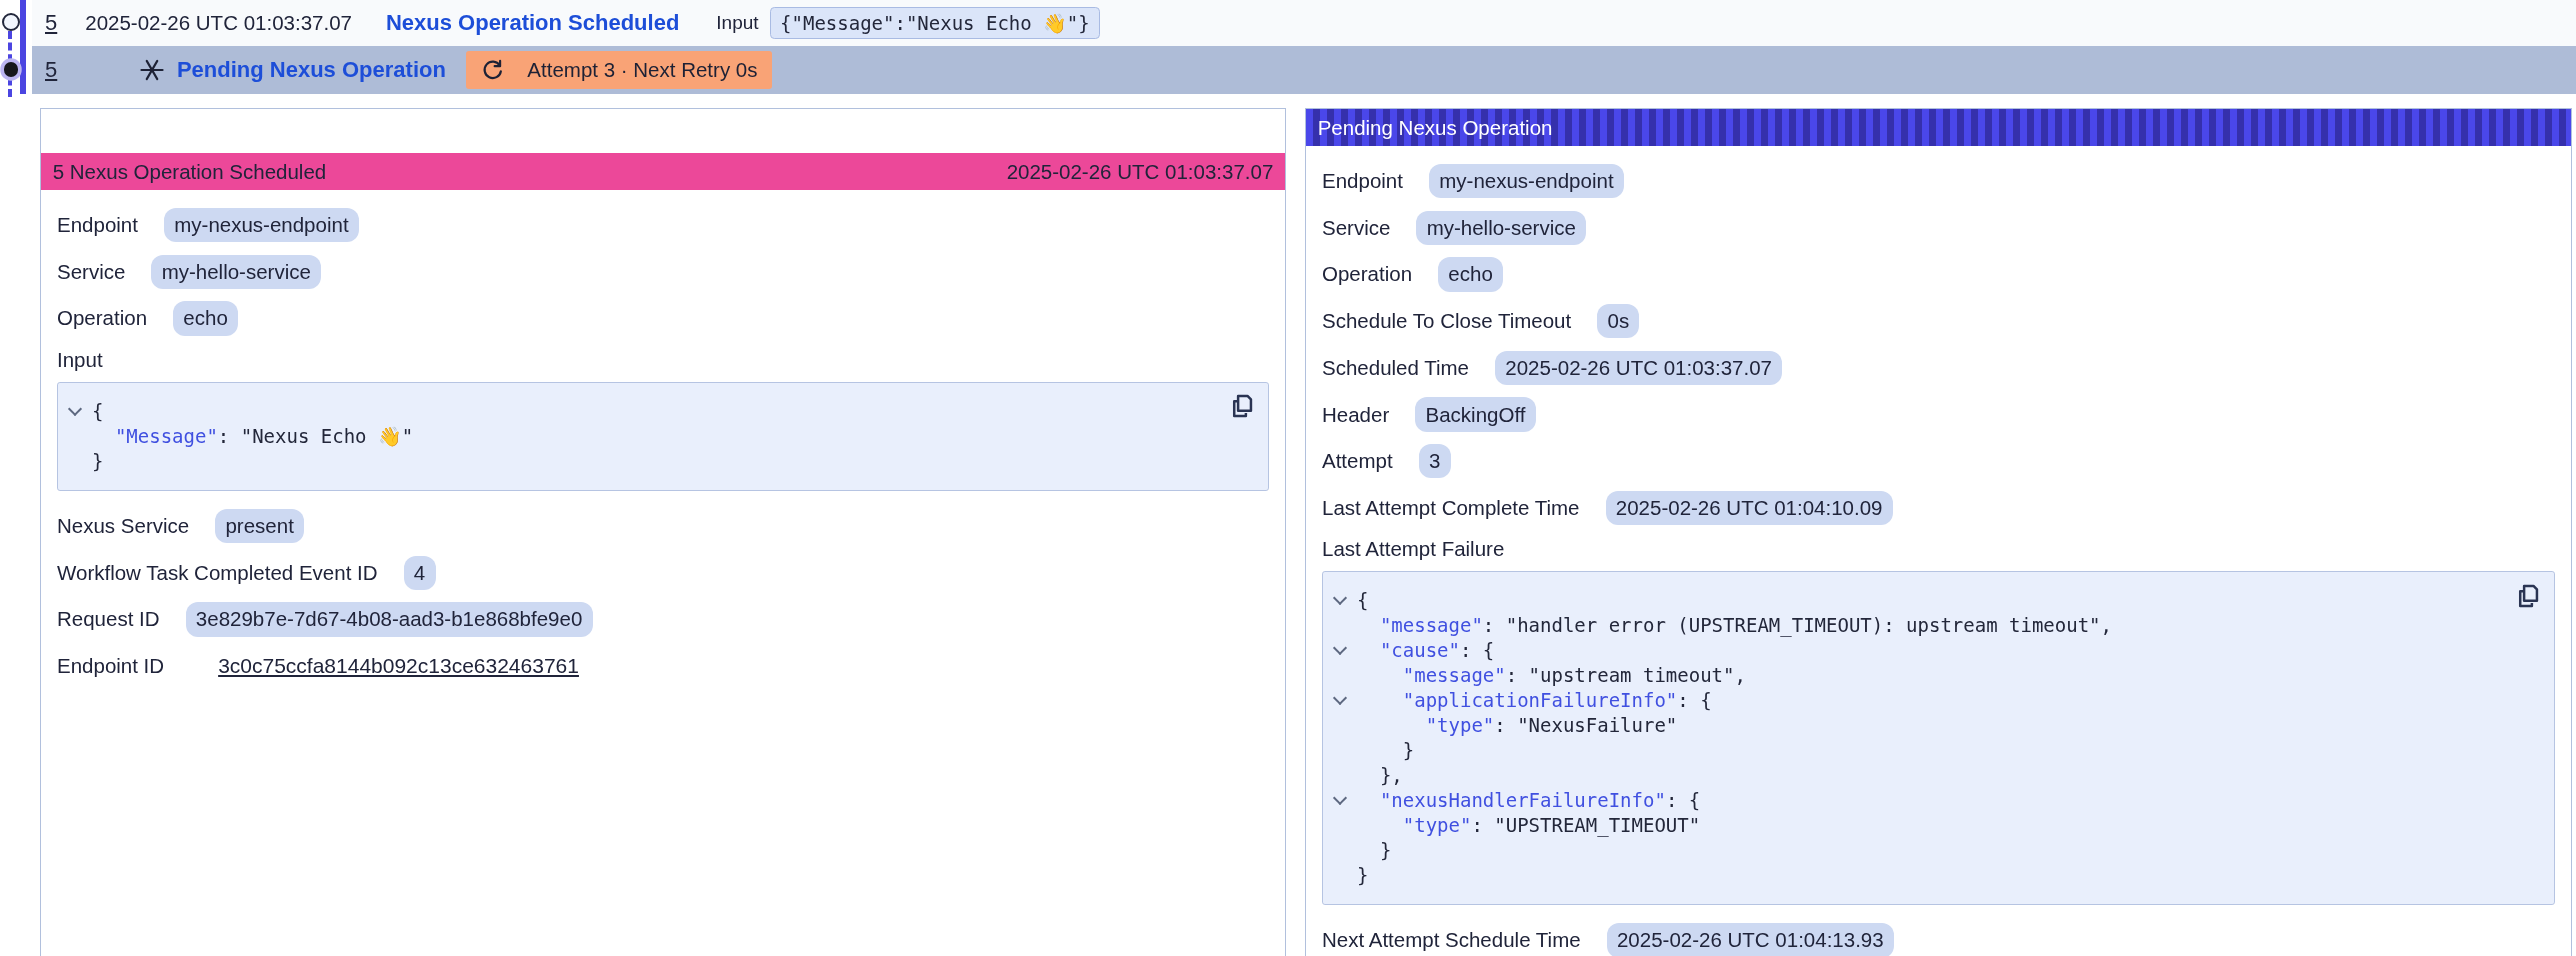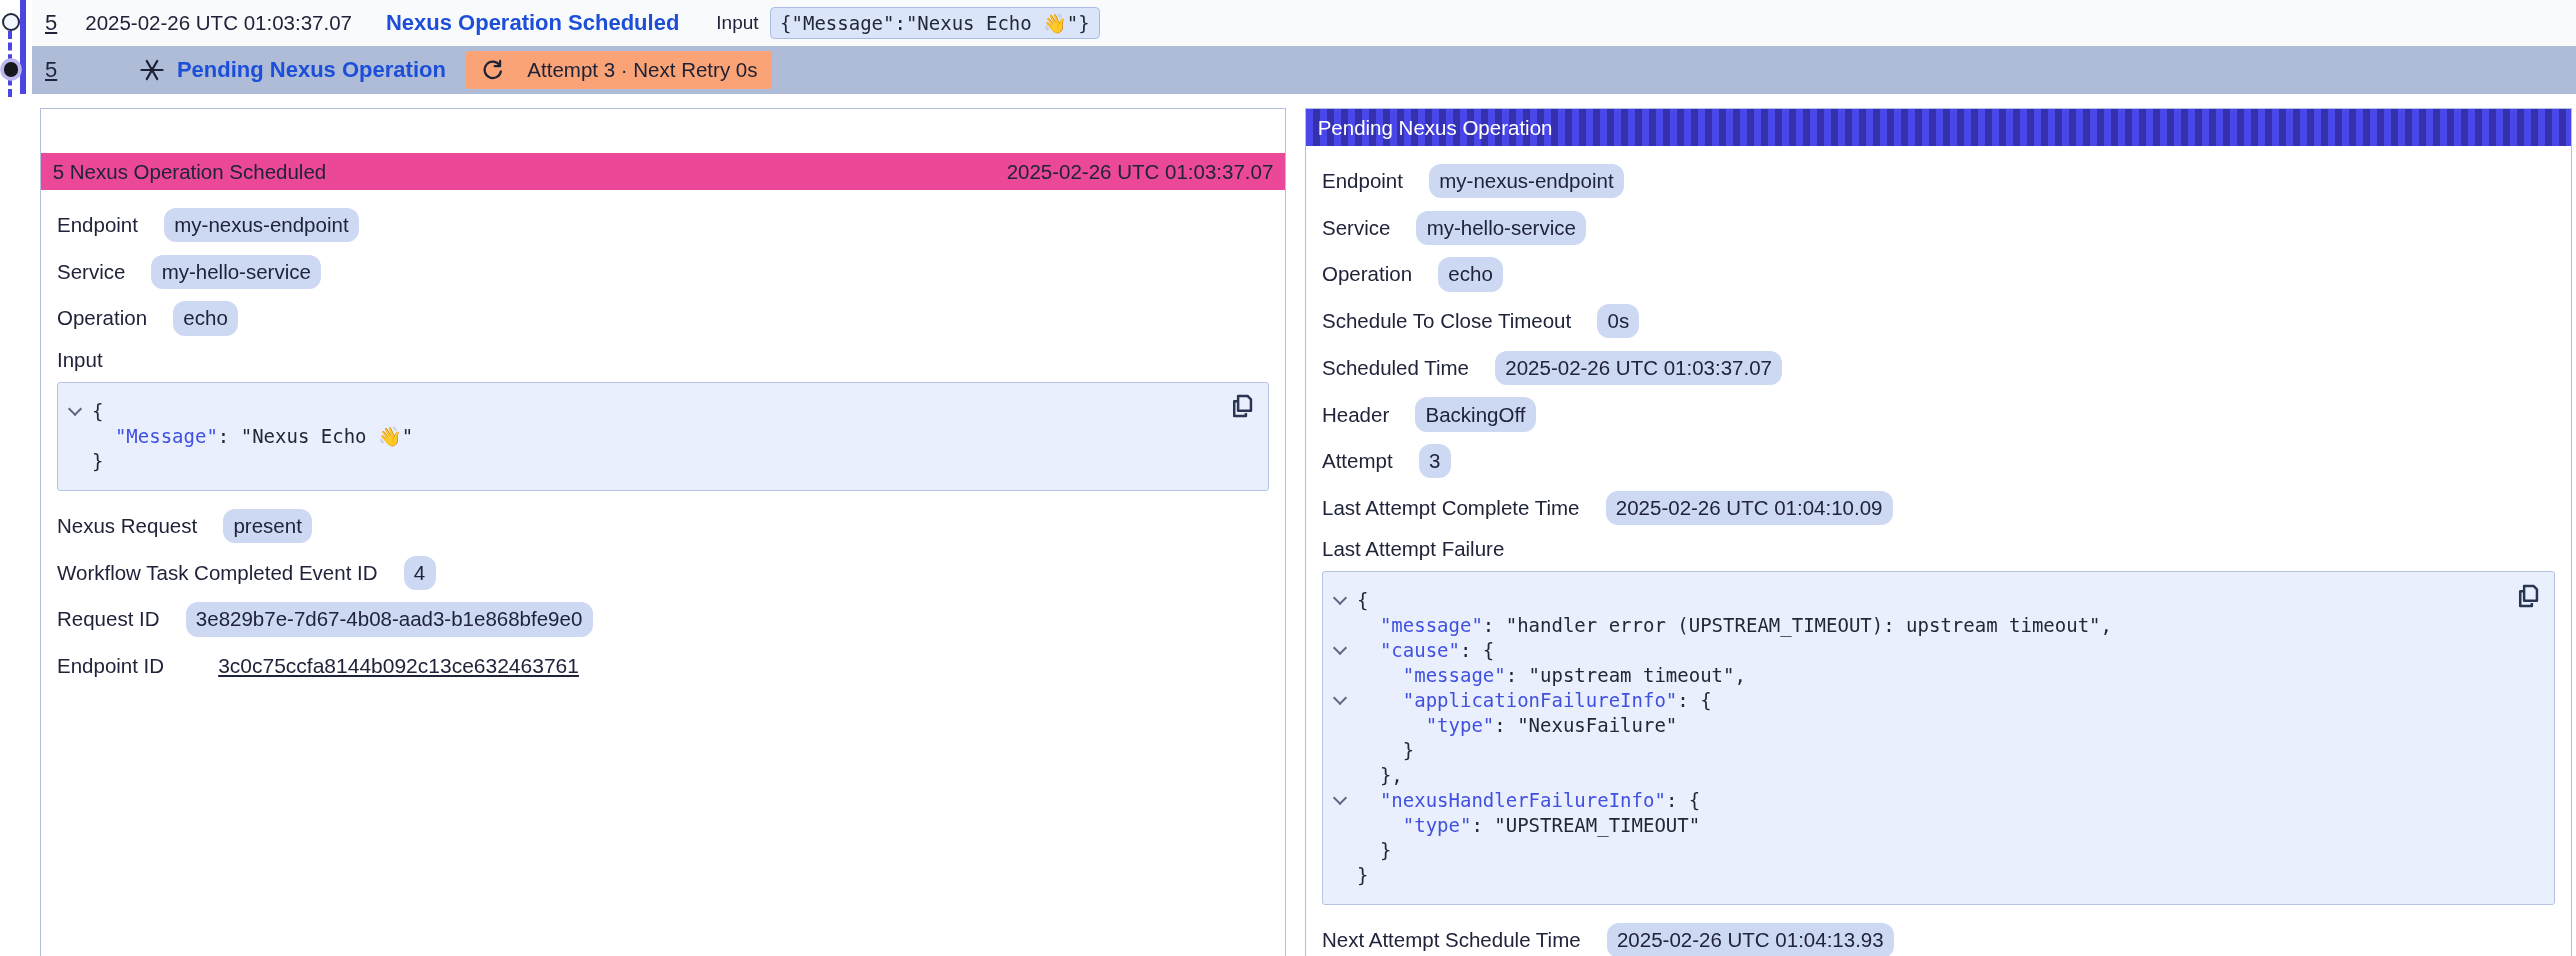--- a/index.html
+++ b/index.html
@@ -145,7 +145,7 @@
         </div>
 
       <div class="field">
-        <span>Nexus Request</span>
+        <span>Nexus Service</span>
         <span class="badge">present</span>
       </div>
       <div class="field">

